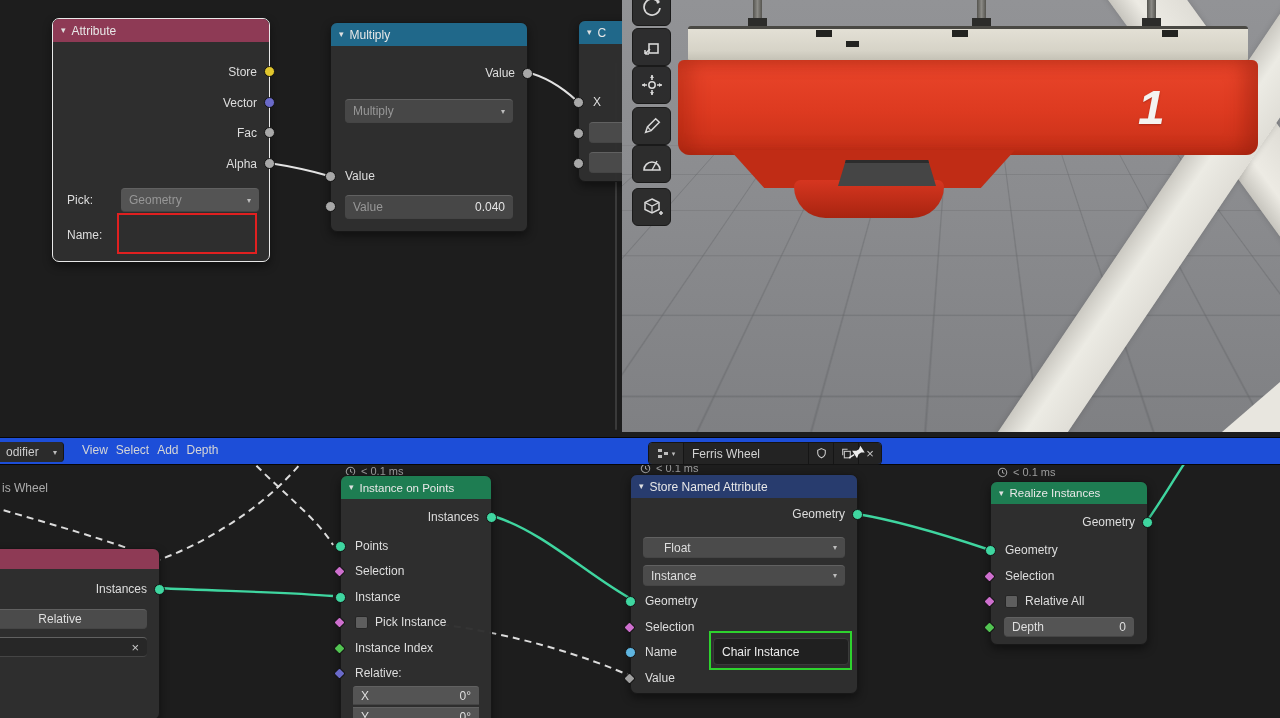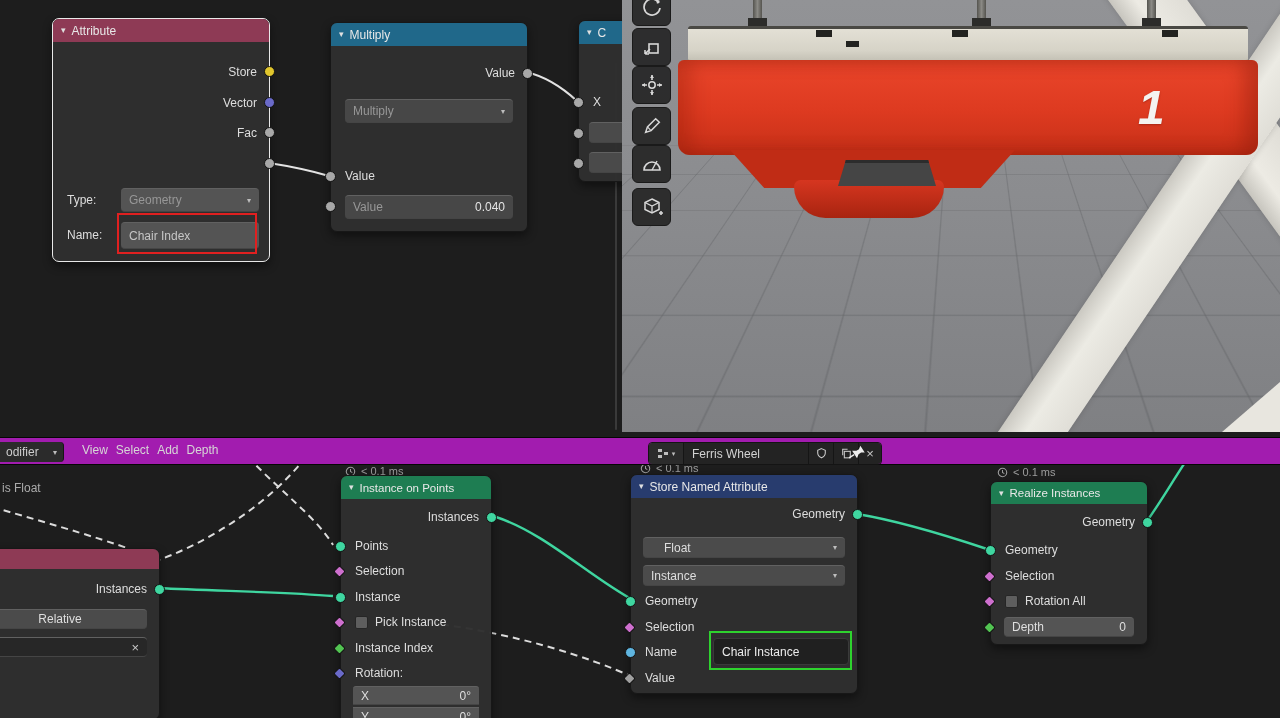--- a/index.html
+++ b/index.html
@@ -63,6 +63,9 @@
     <div class="row out" style="top:73px">
         <span>Vector</span>
       </div>
+    <div class="row out" style="top:134px">
+        <span>Alpha</span>
+      </div>
     <span class="sock right" style="top:47px;background:#e0c52c;"></span>
     <span class="sock right" style="top:78px;background:#6a6ac9;"></span>
     <span class="sock right" style="top:108px;background:#a8a8a8;"></span>

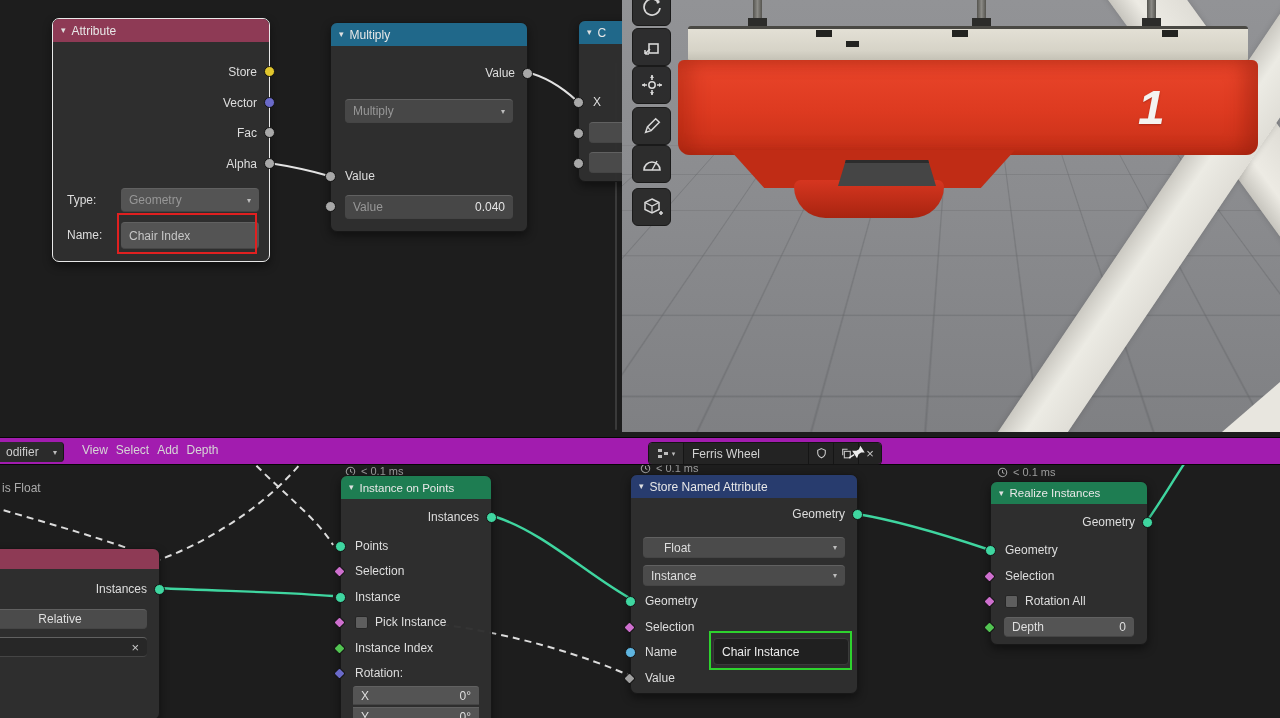--- a/index.html
+++ b/index.html
@@ -71,7 +71,7 @@
     <span class="sock right" style="top:108px;background:#a8a8a8;"></span>
     <span class="sock right" style="top:139px;background:#a8a8a8;"></span>
     <div class="row in" style="top:170px">
-      <span>Type:</span>
+      <span>Pick:</span>
     </div>
     <div class="dropdown" style="left:68px;top:169px;width:138px;height:24px;">
       <span class="dim">Geometry</span>

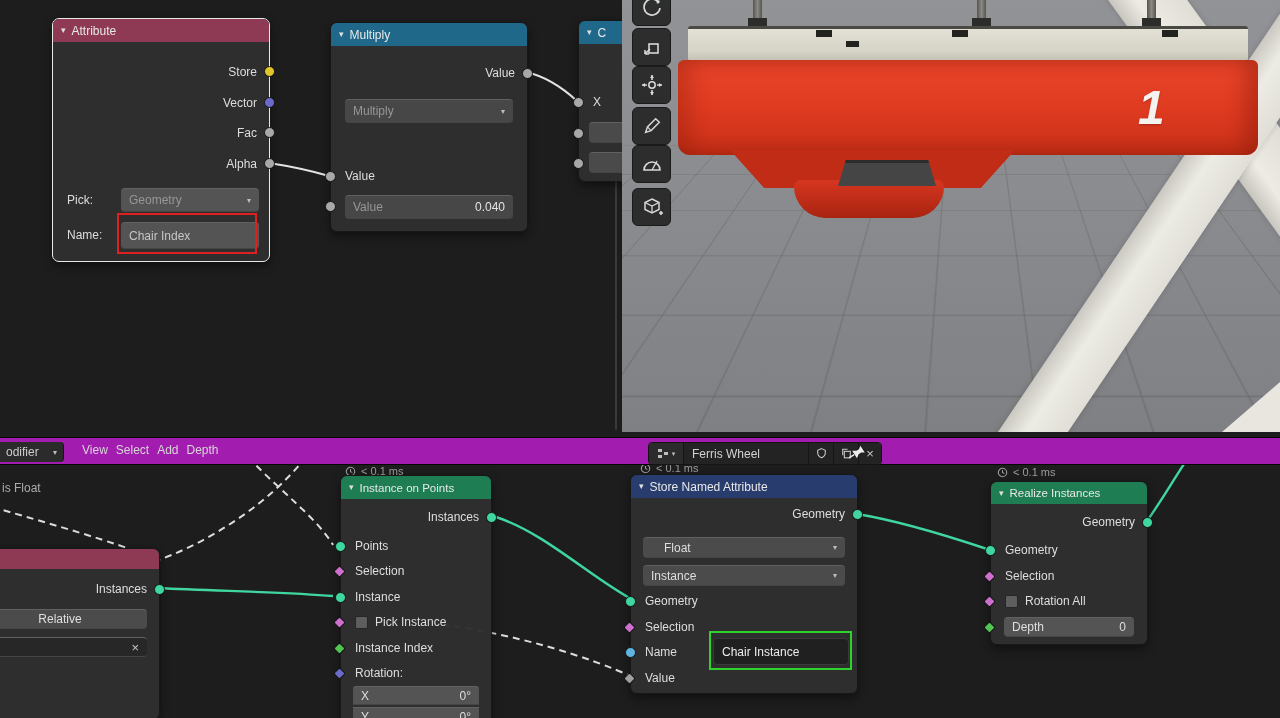--- a/index.html
+++ b/index.html
@@ -80,9 +80,6 @@
     <div class="row in" style="top:205px">
       <span>Name:</span>
     </div>
-    <div class="field" style="left:68px;top:203px;width:138px;height:27px;">
-      <span style="color:#c6c6c6">Chair Index</span>
-    </div>
   </div>
 
   <div class="node" style="left:330px;top:22px;width:196px;height:208px;">

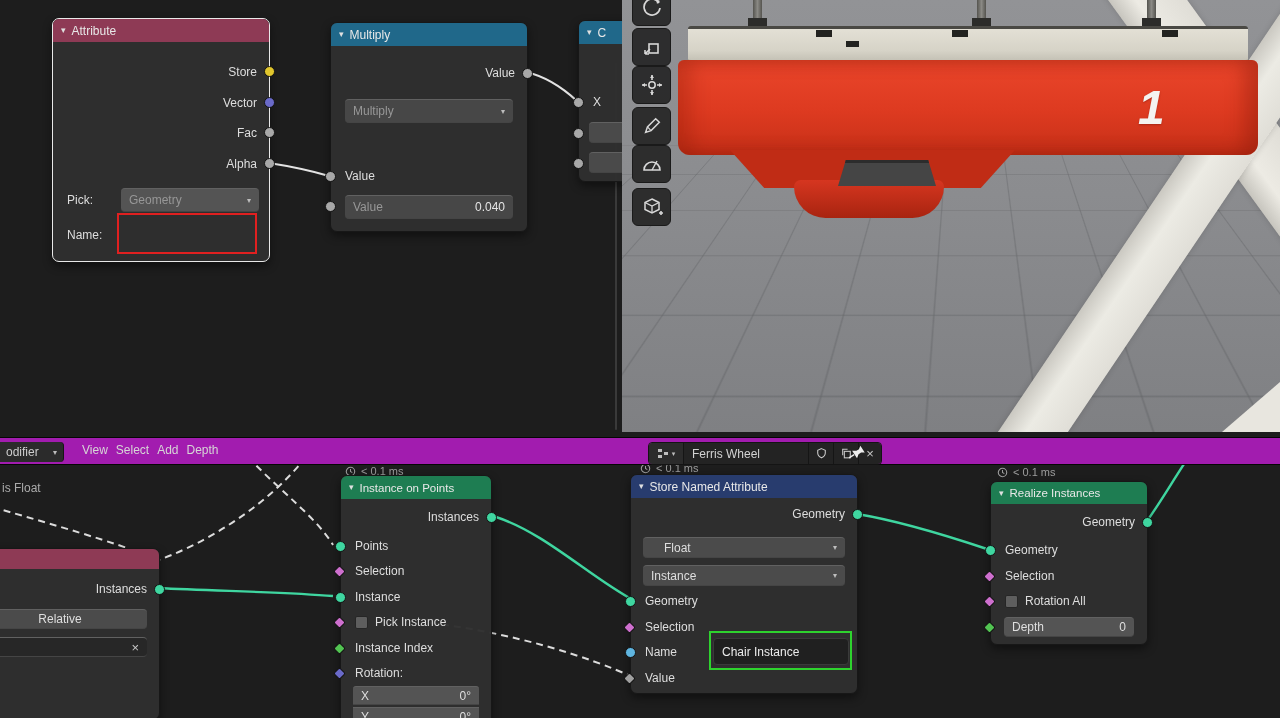--- a/index.html
+++ b/index.html
@@ -202,7 +202,7 @@
 
 <div class="annot" style="left:117px;top:213px;width:140px;height:41px;border:2.5px solid #e02020;"></div>
 
-<div class="abs" style="left:0;top:437px;width:1280px;height:28px;background:#a21caf;border-top:1px solid #060606;border-bottom:1px solid #060606;box-sizing:border-box;">
+<div class="abs" style="left:0;top:437px;width:1280px;height:28px;background:#1d4ed8;border-top:1px solid #060606;border-bottom:1px solid #060606;box-sizing:border-box;">
   <div class="abs hbtn" style="left:0;top:4px;width:64px;height:20px;border-radius:0 4px 4px 0;justify-content:space-between;padding:0 6px;box-sizing:border-box;">
     <span style="font-size:12px;color:#cecece">odifier</span>
     <span class="dd-chev" style="font-size:8px;color:#bdbdbd">▾</span>

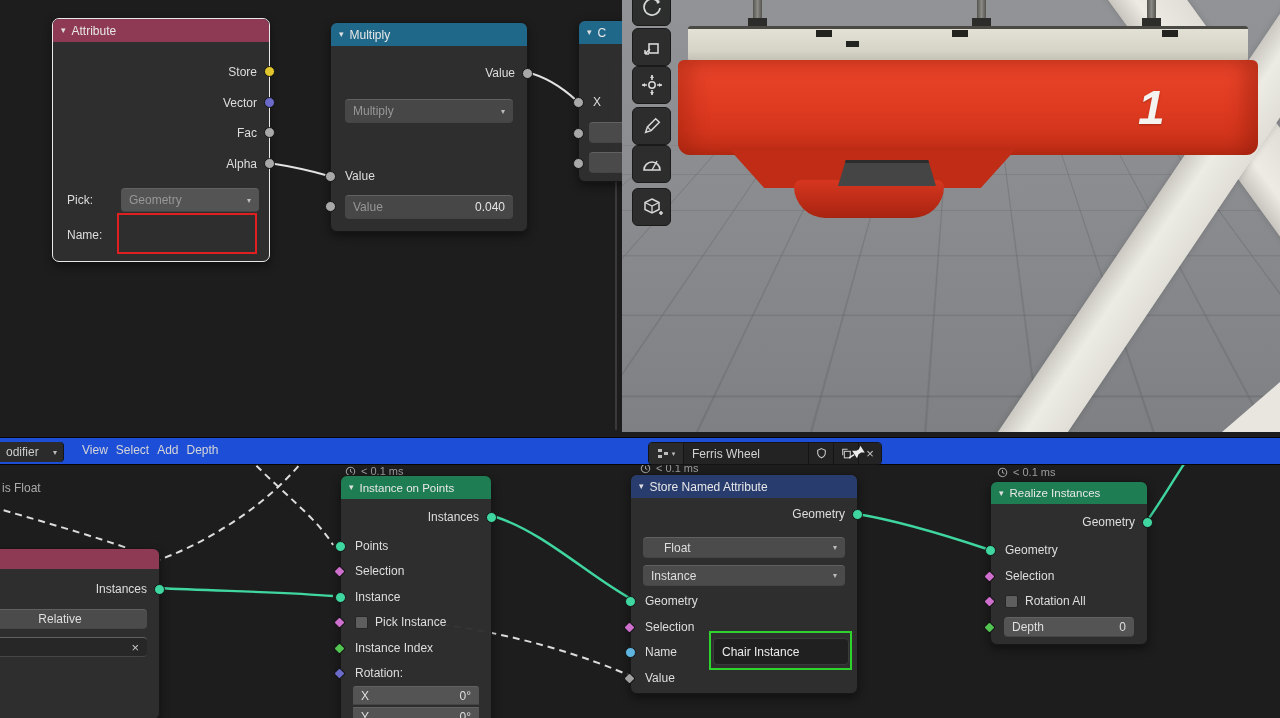--- a/index.html
+++ b/index.html
@@ -251,7 +251,7 @@
 
 <div class="abs" style="left:0;top:465px;width:1280px;height:253px;background:#1d1d1d;overflow:hidden;">
 
-  <div class="abs" style="left:2px;top:16px;font-size:12px;color:#ababab;">is Float</div>
+  <div class="abs" style="left:2px;top:16px;font-size:12px;color:#ababab;">is Wheel</div>
 
   <svg class="abs" style="left:0;top:0;" width="1280" height="253">
     <path d="M 248,-8 C 282,28 316,52 333,80" stroke="#dcdcdc" stroke-width="2" fill="none" stroke-dasharray="7 5"></path>

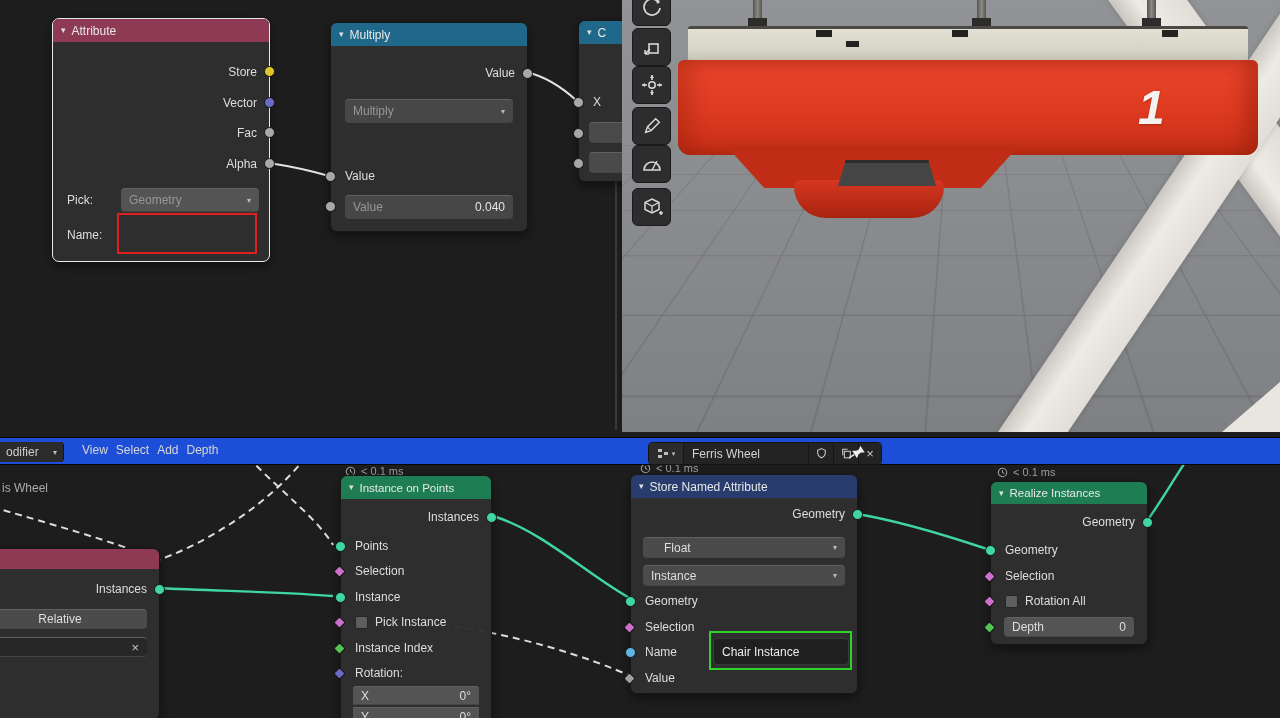--- a/index.html
+++ b/index.html
@@ -400,7 +400,7 @@
     <span class="sock left diamond" style="top:90px;background:#ce6fce;"></span>
     <div class="row in" style="top:108px">
       <span class="checkbox"></span>
-      <span>Rotation All</span>
+      <span>Relative All</span>
     </div>
     <span class="sock left diamond" style="top:115px;background:#ce6fce;"></span>
     <div class="field" style="left:13px;top:135px;width:130px;height:20px;gap:35px;">

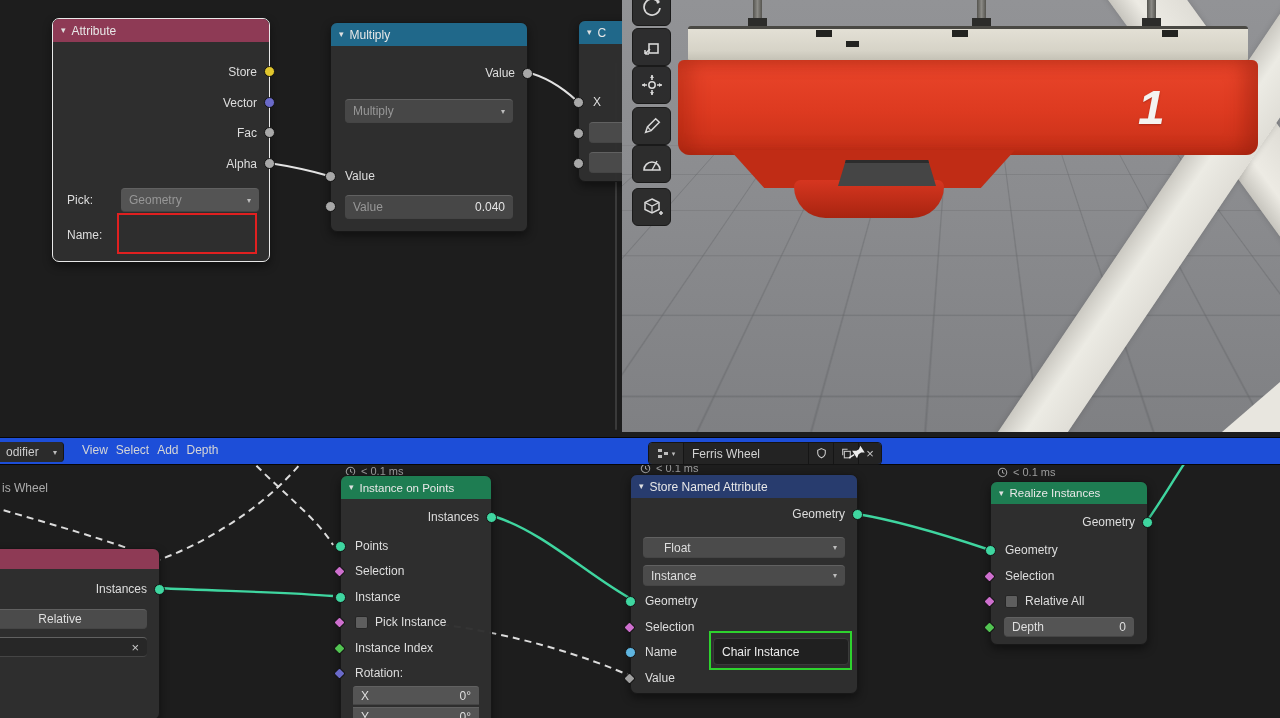--- a/index.html
+++ b/index.html
@@ -316,7 +316,7 @@
       </div>
     <span class="sock left diamond" style="top:168px;background:#52c452;"></span>
     <div class="row in" style="top:186px">
-        <span>Rotation:</span>
+        <span>Relative:</span>
       </div>
     <span class="sock left diamond" style="top:193px;background:#6a6ac9;"></span>
     <div class="field" style="left:12px;top:210px;width:126px;height:19px;border-radius:3px 3px 0 0;">

